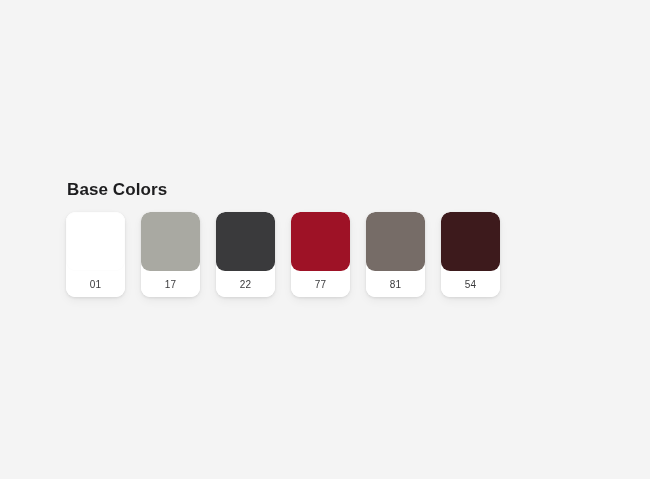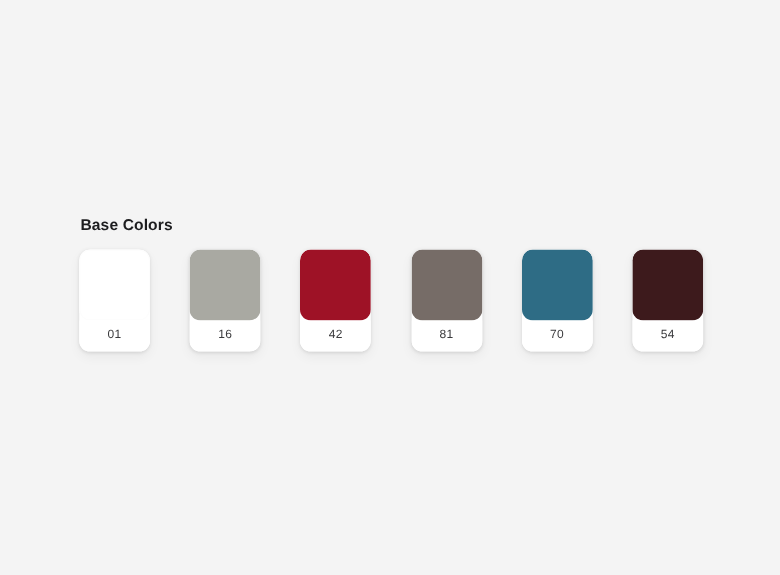--- a/index.html
+++ b/index.html
@@ -24,7 +24,7 @@
   }
 
   #palette-title {
-    font-size: 13px;
+    font-size: 17px;
     font-weight: bold;
     color: #1d1d1f;
     letter-spacing: 0.1px;

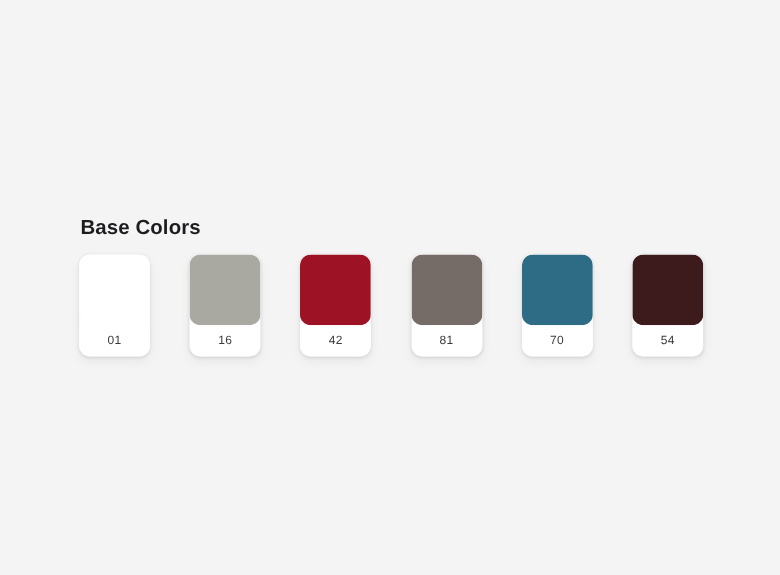--- a/index.html
+++ b/index.html
@@ -37,7 +37,6 @@
     flex-direction: row;
     align-items: flex-start;
     gap: 16px;
-    justify-content: space-between;
   }
 
   .swatch-card {

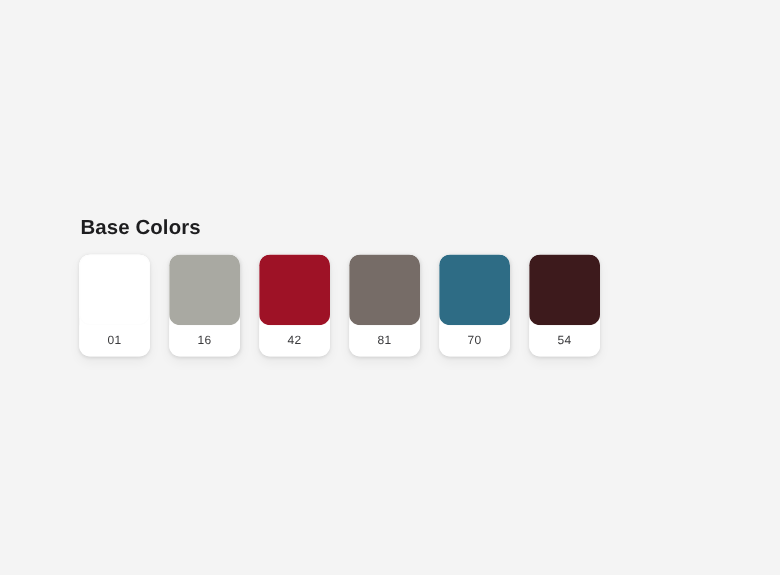--- a/index.html
+++ b/index.html
@@ -85,7 +85,7 @@
       </div>
       <div class="swatch-card">
         <div class="swatch-chip" style="background: rgb(169, 169, 162);"></div>
-        <div class="swatch-label">16</div>
+        <div class="swatch-label">17</div>
       </div>
       <div class="swatch-card">
         <div class="swatch-chip" style="background: rgb(158, 18, 38);"></div>

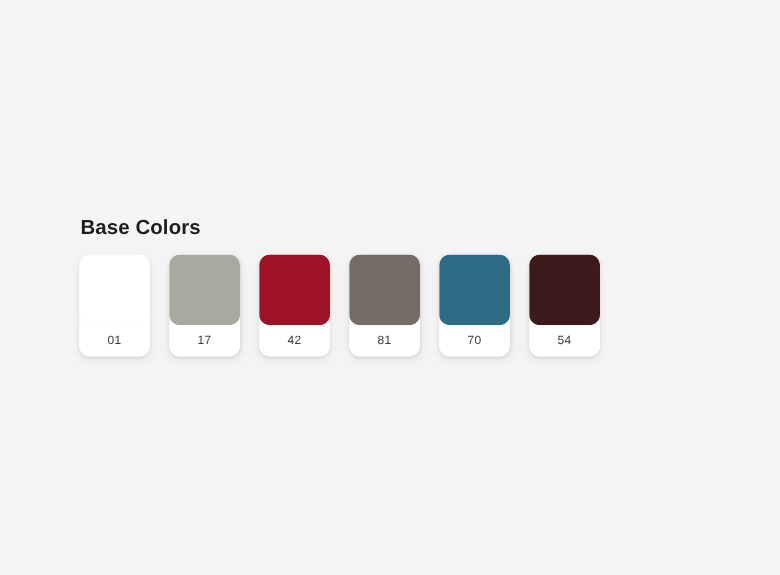--- a/index.html
+++ b/index.html
@@ -88,6 +88,10 @@
         <div class="swatch-label">17</div>
       </div>
       <div class="swatch-card">
+        <div class="swatch-chip" style="background: rgb(58, 58, 60);"></div>
+        <div class="swatch-label">22</div>
+      </div>
+      <div class="swatch-card">
         <div class="swatch-chip" style="background: rgb(158, 18, 38);"></div>
         <div class="swatch-label">42</div>
       </div>

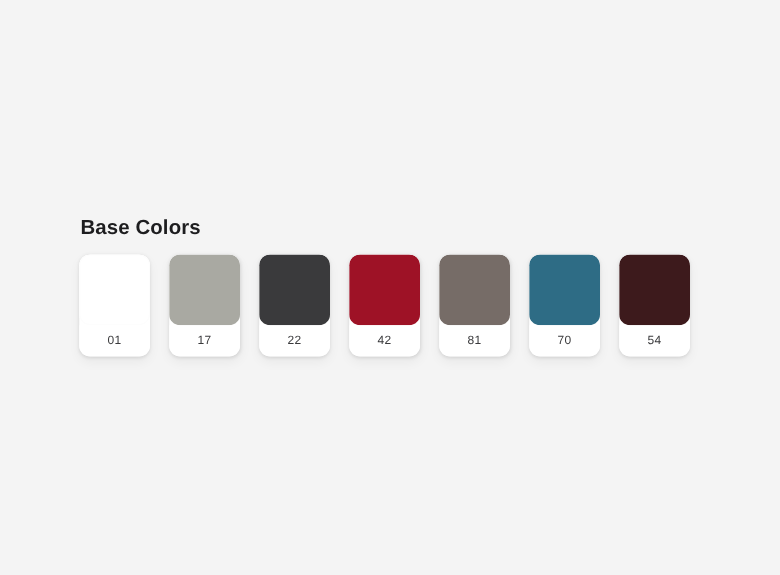--- a/index.html
+++ b/index.html
@@ -93,7 +93,7 @@
       </div>
       <div class="swatch-card">
         <div class="swatch-chip" style="background: rgb(158, 18, 38);"></div>
-        <div class="swatch-label">42</div>
+        <div class="swatch-label">77</div>
       </div>
       <div class="swatch-card">
         <div class="swatch-chip" style="background: rgb(118, 108, 103);"></div>

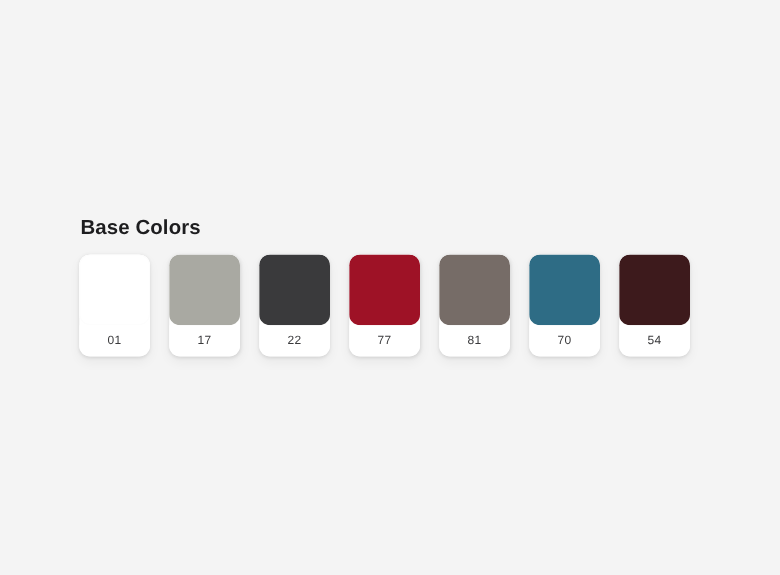--- a/index.html
+++ b/index.html
@@ -100,10 +100,6 @@
         <div class="swatch-label">81</div>
       </div>
       <div class="swatch-card">
-        <div class="swatch-chip" style="background: rgb(46, 108, 133);"></div>
-        <div class="swatch-label">70</div>
-      </div>
-      <div class="swatch-card">
         <div class="swatch-chip" style="background: rgb(61, 26, 28);"></div>
         <div class="swatch-label">54</div>
       </div>

